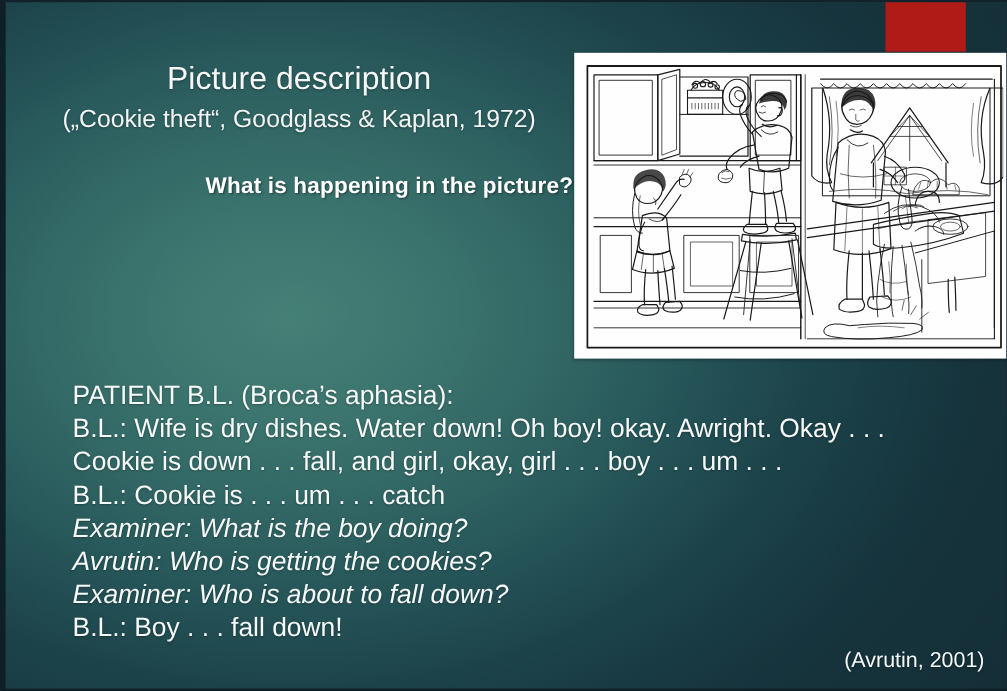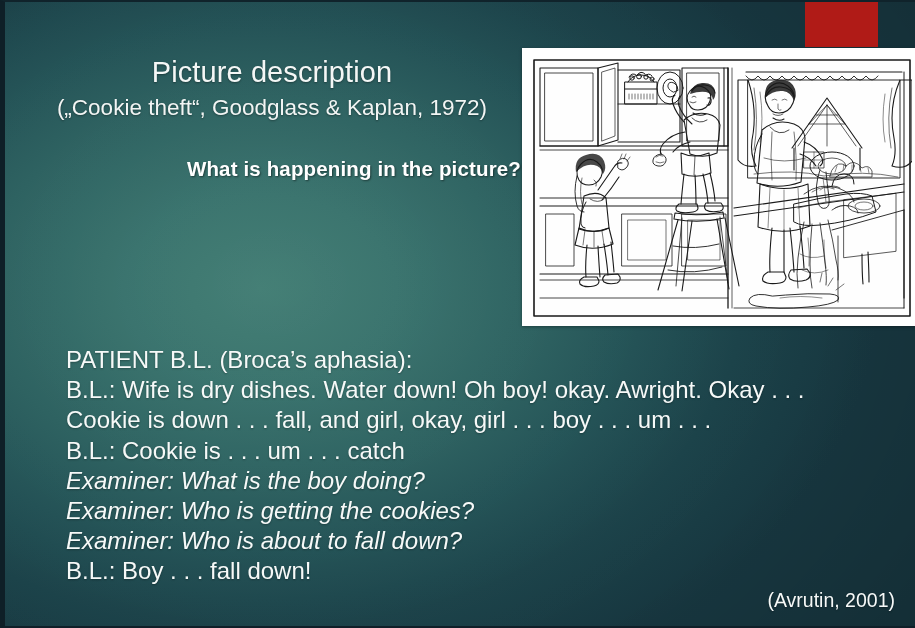--- a/index.html
+++ b/index.html
@@ -158,7 +158,7 @@
     <div class="tline">Cookie is down . . . fall, and girl, okay, girl . . . boy . . . um . . .</div>
     <div class="tline">B.L.: Cookie is . . . um . . . catch</div>
     <div class="tline examiner">Examiner: What is the boy doing?</div>
-    <div class="tline examiner">Examiner: Who is getting the cookies?</div>
+    <div class="tline examiner">Avrutin: Who is getting the cookies?</div>
     <div class="tline examiner">Examiner: Who is about to fall down?</div>
     <div class="tline">B.L.: Boy . . . fall down!</div>
     <div class="tline citation">(Avrutin, 2001)</div>

